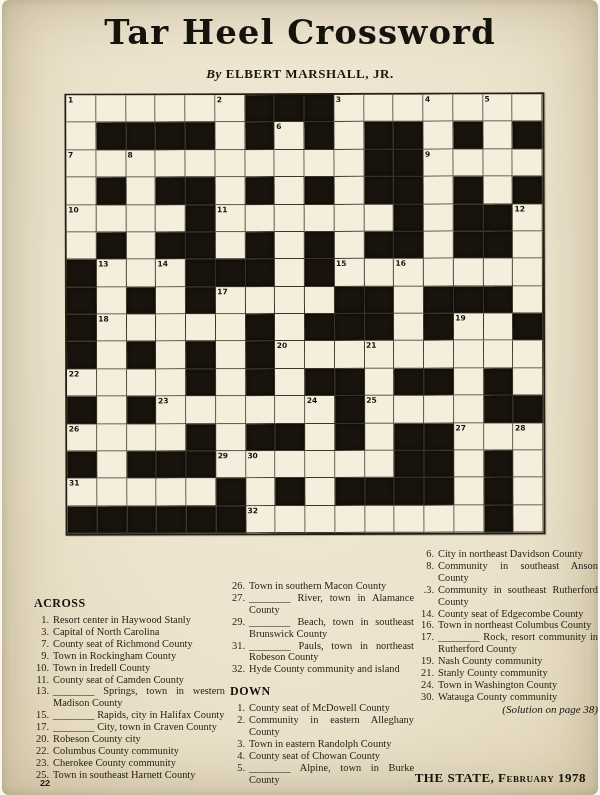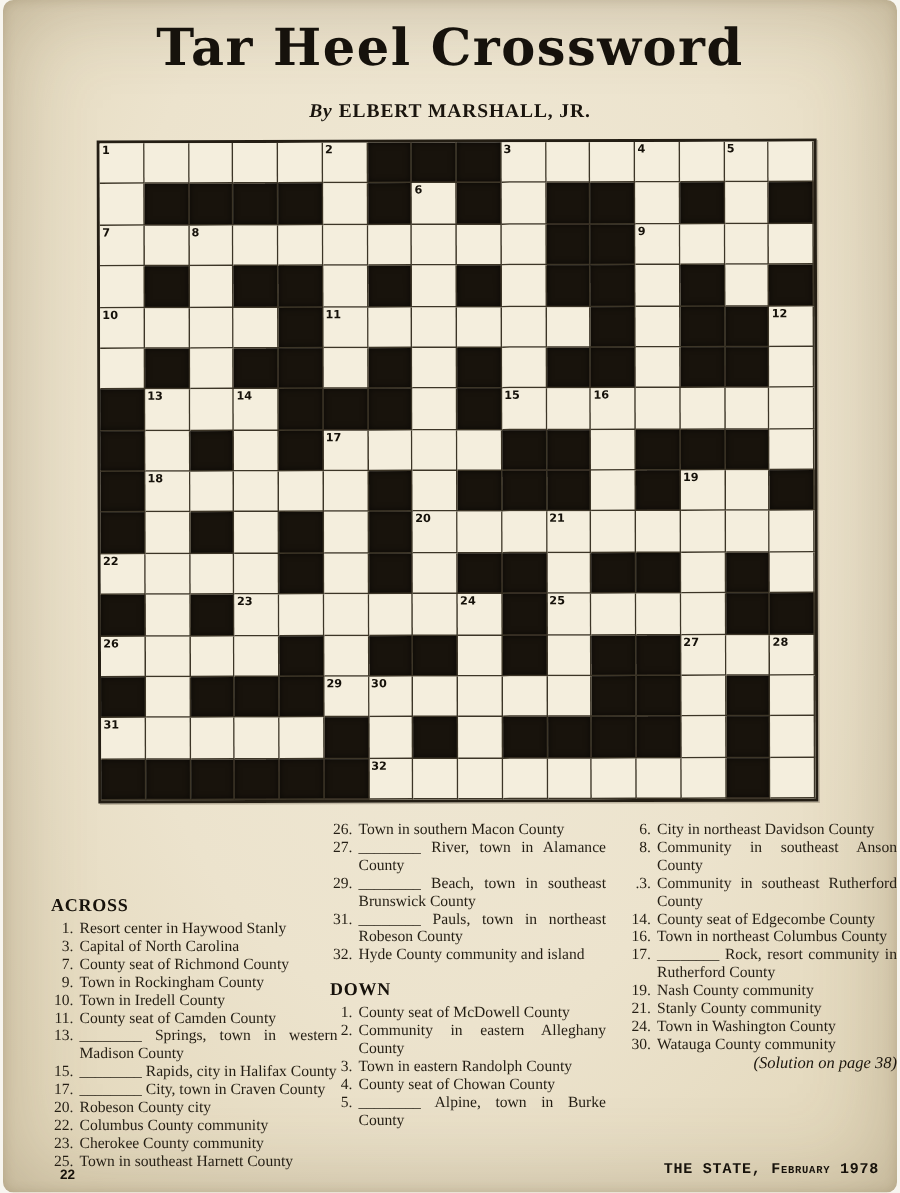--- a/index.html
+++ b/index.html
@@ -35,7 +35,7 @@
   }
   .clues-col { position:absolute; top:548px; }
   #col1 { left:30px;  width:193px;margin-top:48px; }
-  #col2 { left:216px; width:186px; }
+  #col2 { left:226px; width:186px;margin-top:32px; }
   #col3 { left:415px; width:181px; }
   .section-header {
     font-family:"Liberation Serif", serif; font-weight:700; font-size:12px;

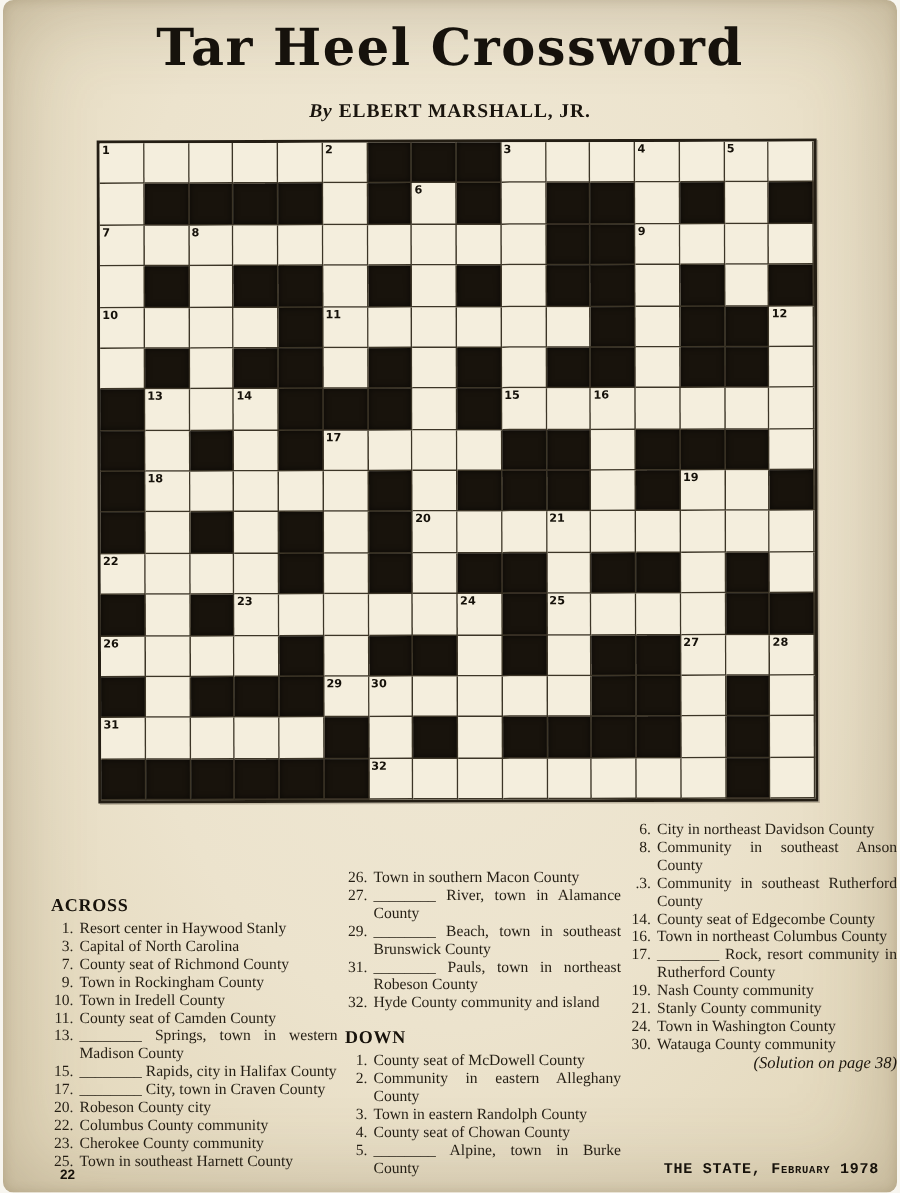--- a/index.html
+++ b/index.html
@@ -50,7 +50,7 @@
   .solution-note { font-style:italic; font-size:11px; text-align:right; color:#1c160e; }
   .footer-brand {
     position:absolute; right:12px; bottom:9px;
-    font-family:Liberation Mono, monospace; font-weight:700; font-size:10px;
+    font-family:Liberation Serif, serif; font-weight:700; font-size:13px;
     letter-spacing:.5px; font-variant:small-caps; color:#17120b;
   }
   .pagenum {

